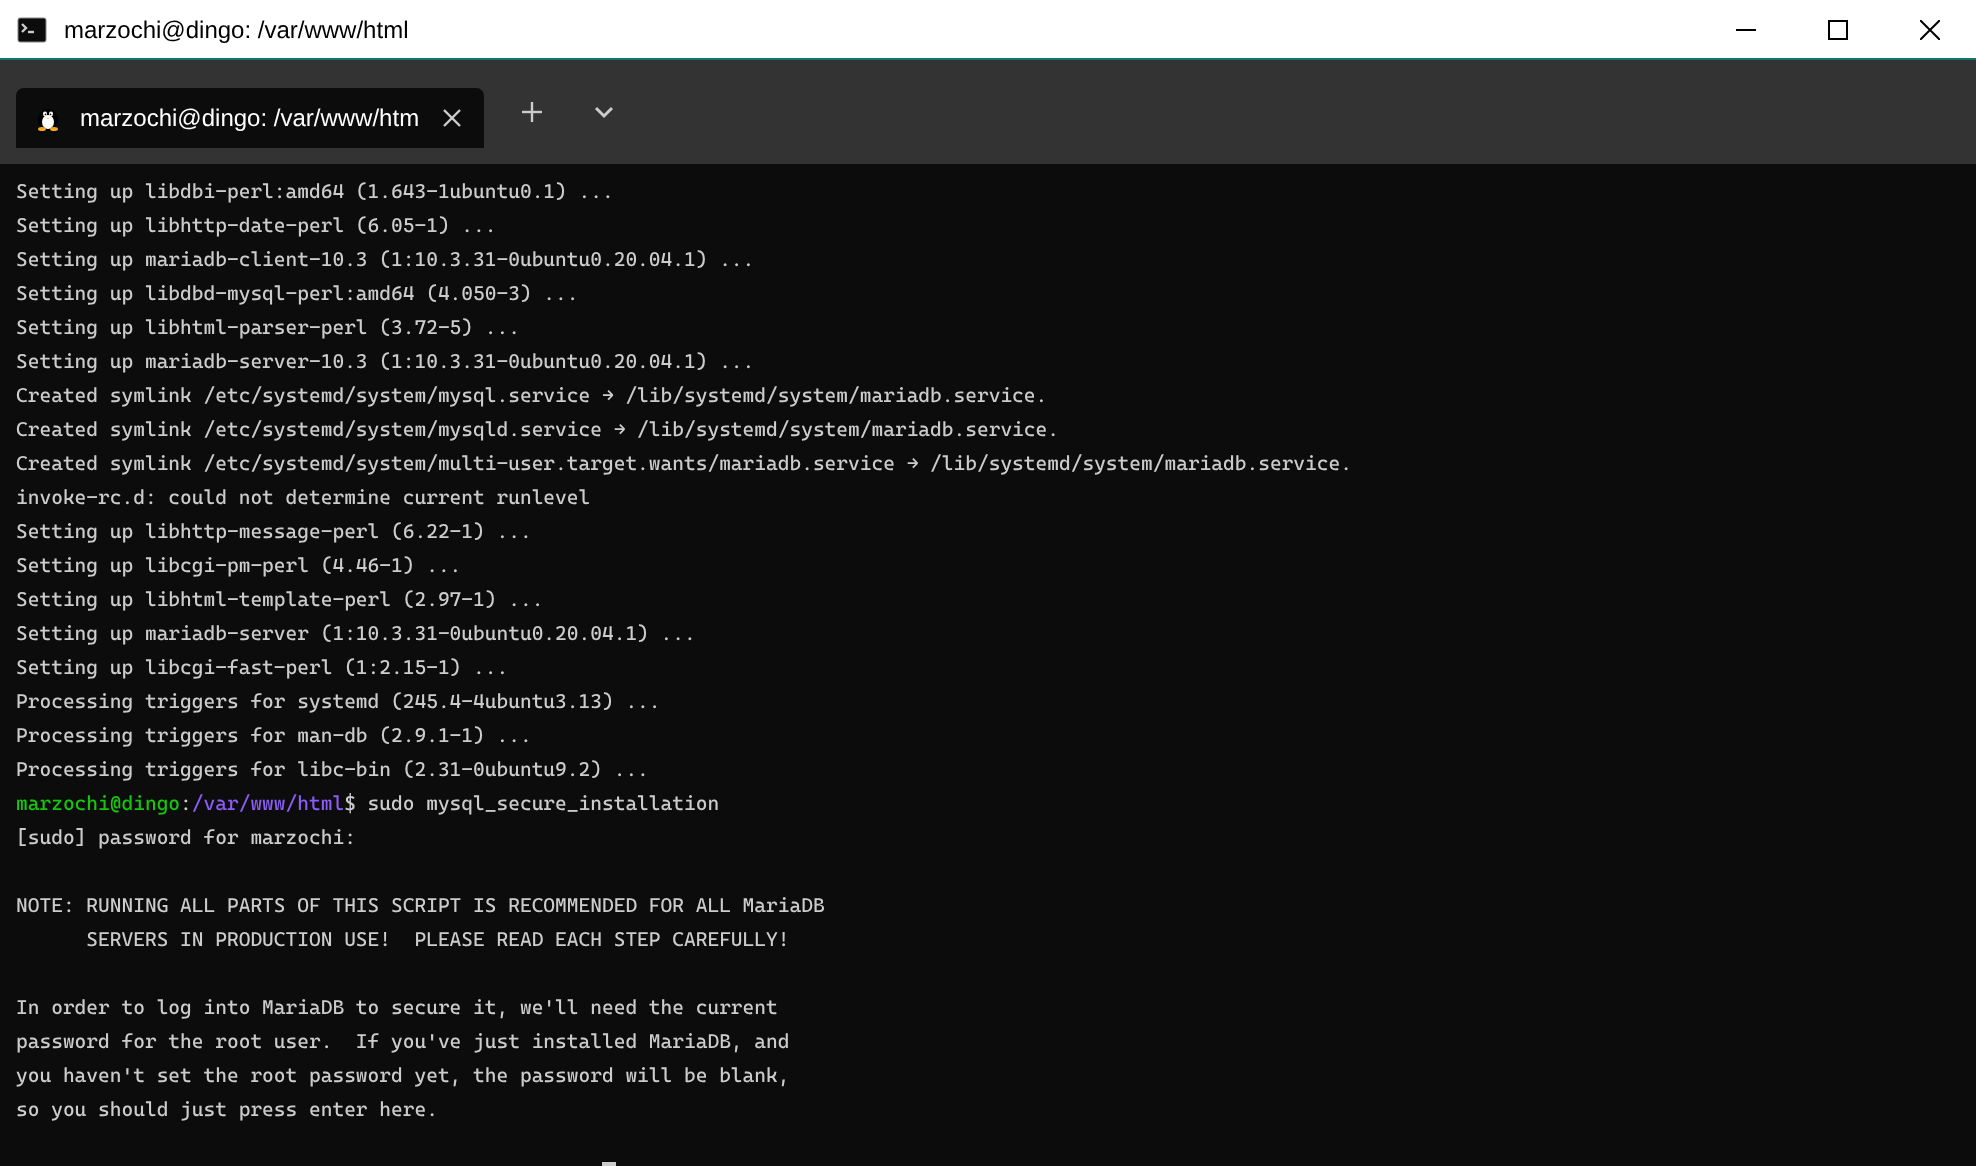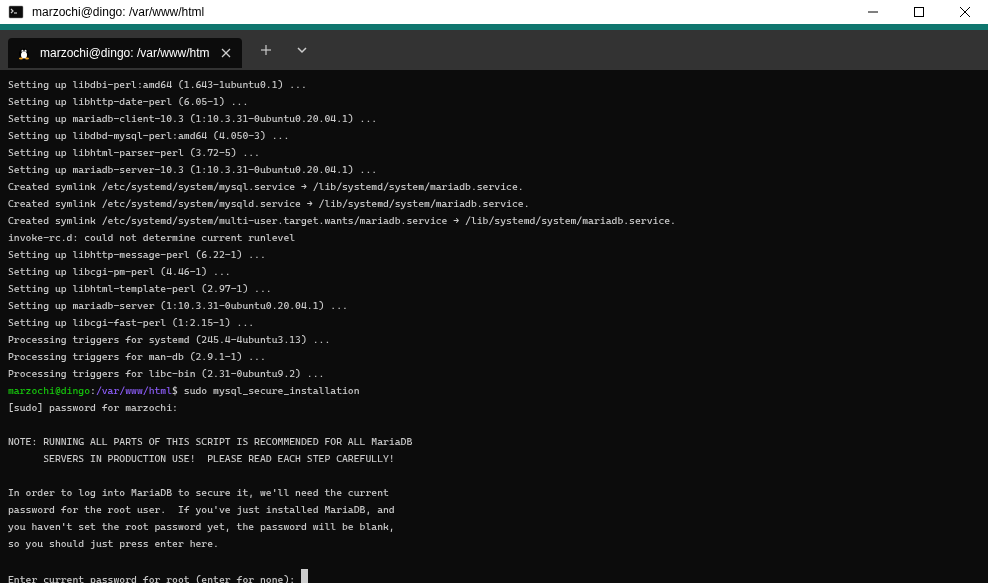--- a/index.html
+++ b/index.html
@@ -18,7 +18,7 @@
   display: flex;
   align-items: center;
   padding: 0 0 0 8px;
-  border-bottom: 6px solid #0f766e;
+  border-bottom: 1px solid #0f766e;
 }
 .titlebar-icon {
   width: 16px;

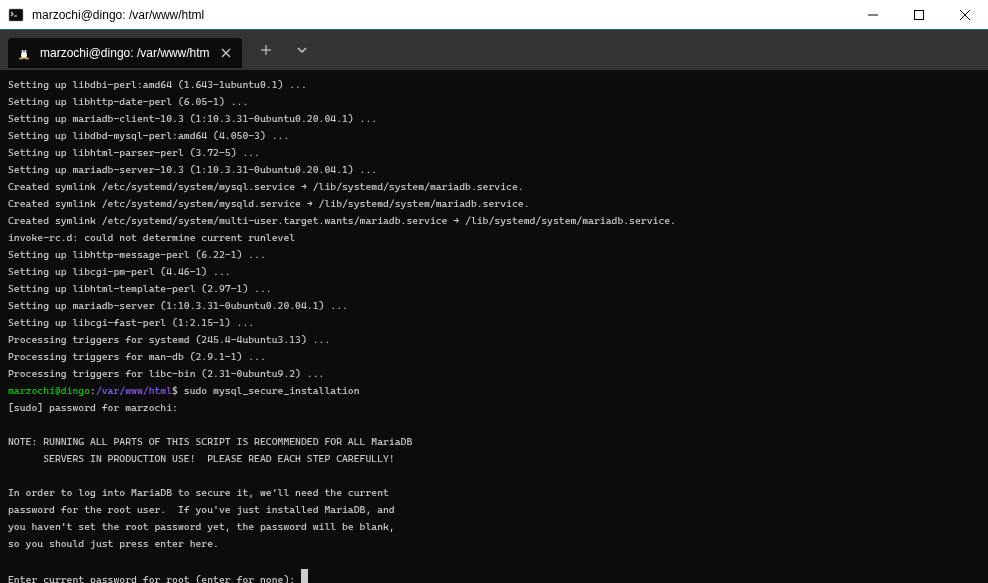--- a/index.html
+++ b/index.html
@@ -46,7 +46,7 @@
   stroke: #000;
 }
 .tab-bar {
-  height: 40px;
+  height: 52px;
   background: #333333;
   display: flex;
   align-items: center;

